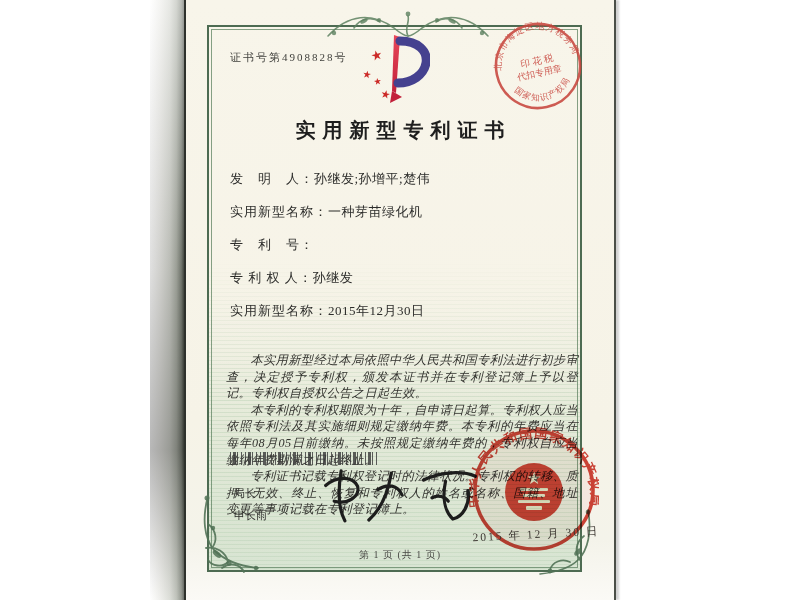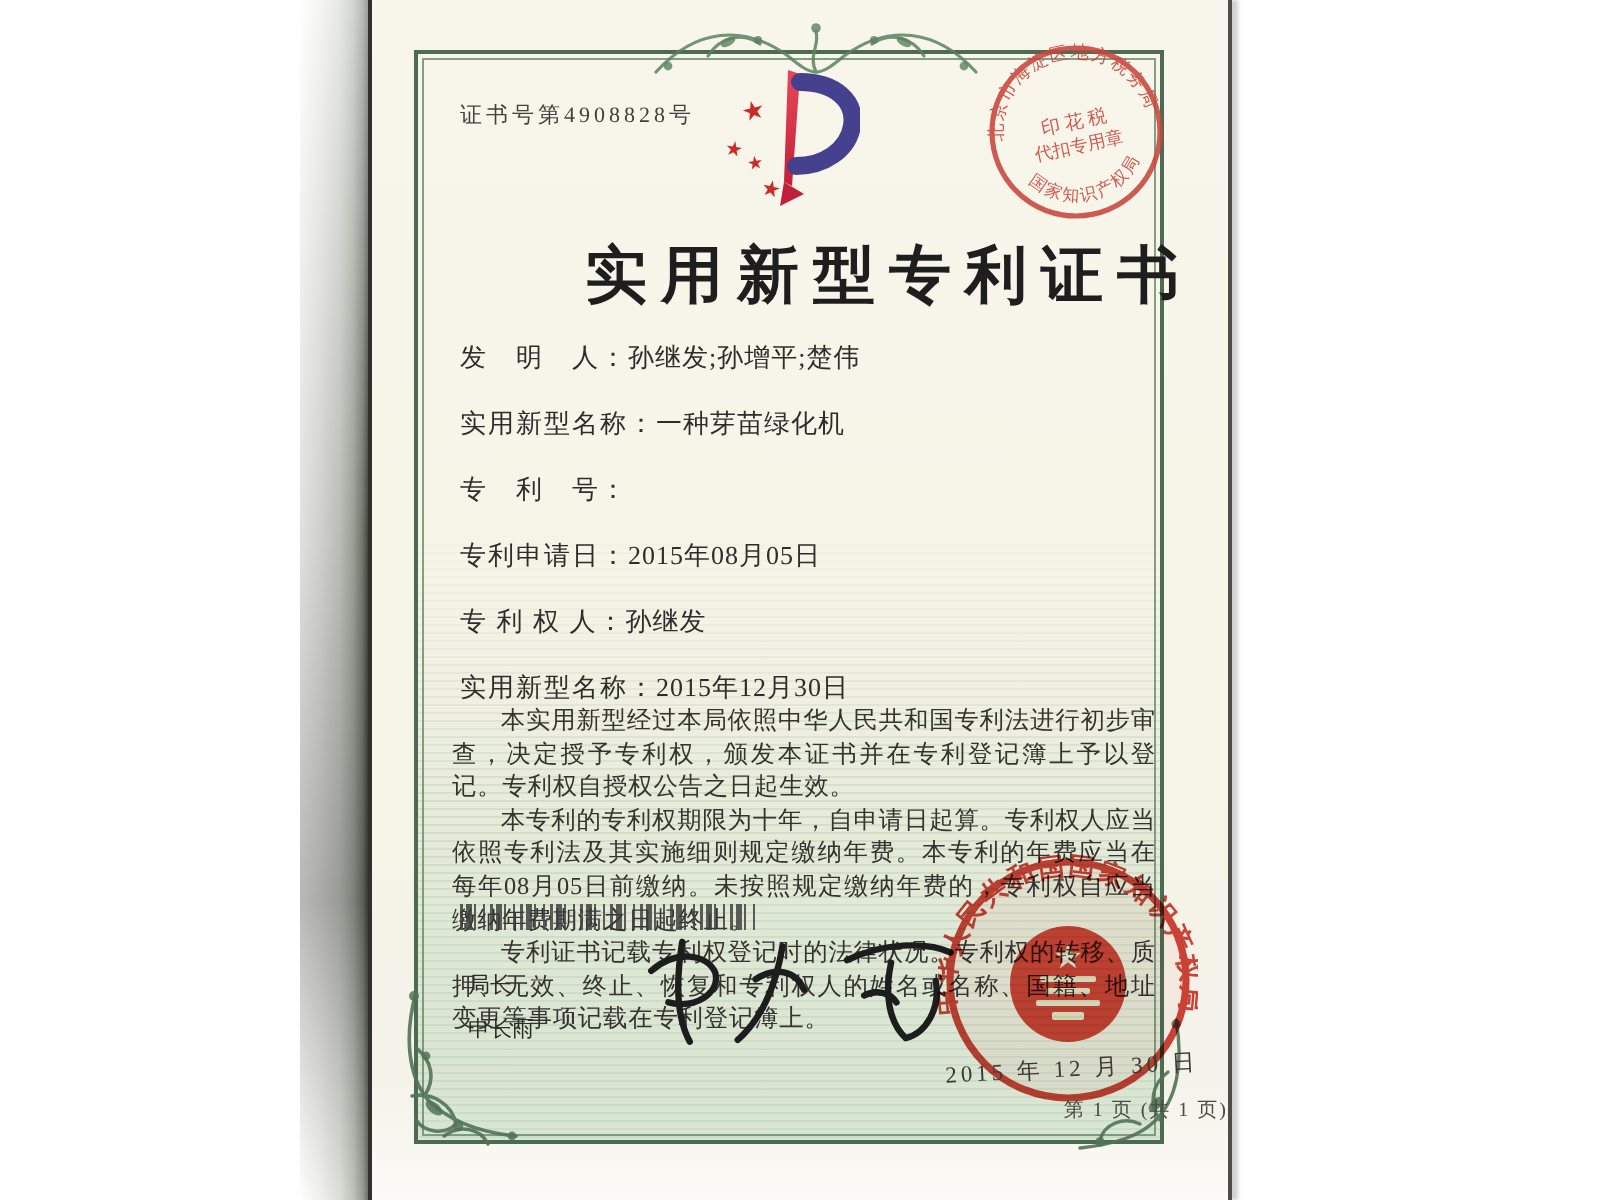--- a/index.html
+++ b/index.html
@@ -36,7 +36,7 @@
   .logo{position:absolute;left:170px;top:33px;width:74px;height:76px;}
 
   .title{position:absolute;left:0;top:117px;width:100%;text-align:center;
-    font-size:31px;font-weight:700;letter-spacing:7px;color:#1e1e1e;text-indent:7px;padding-left:41px;}
+    font-size:20px;font-weight:700;letter-spacing:7px;color:#1e1e1e;text-indent:7px;}
 
   .stamp-small{position:absolute;left:306px;top:20px;width:92px;height:92px;
     transform:rotate(-12deg);opacity:.88;}

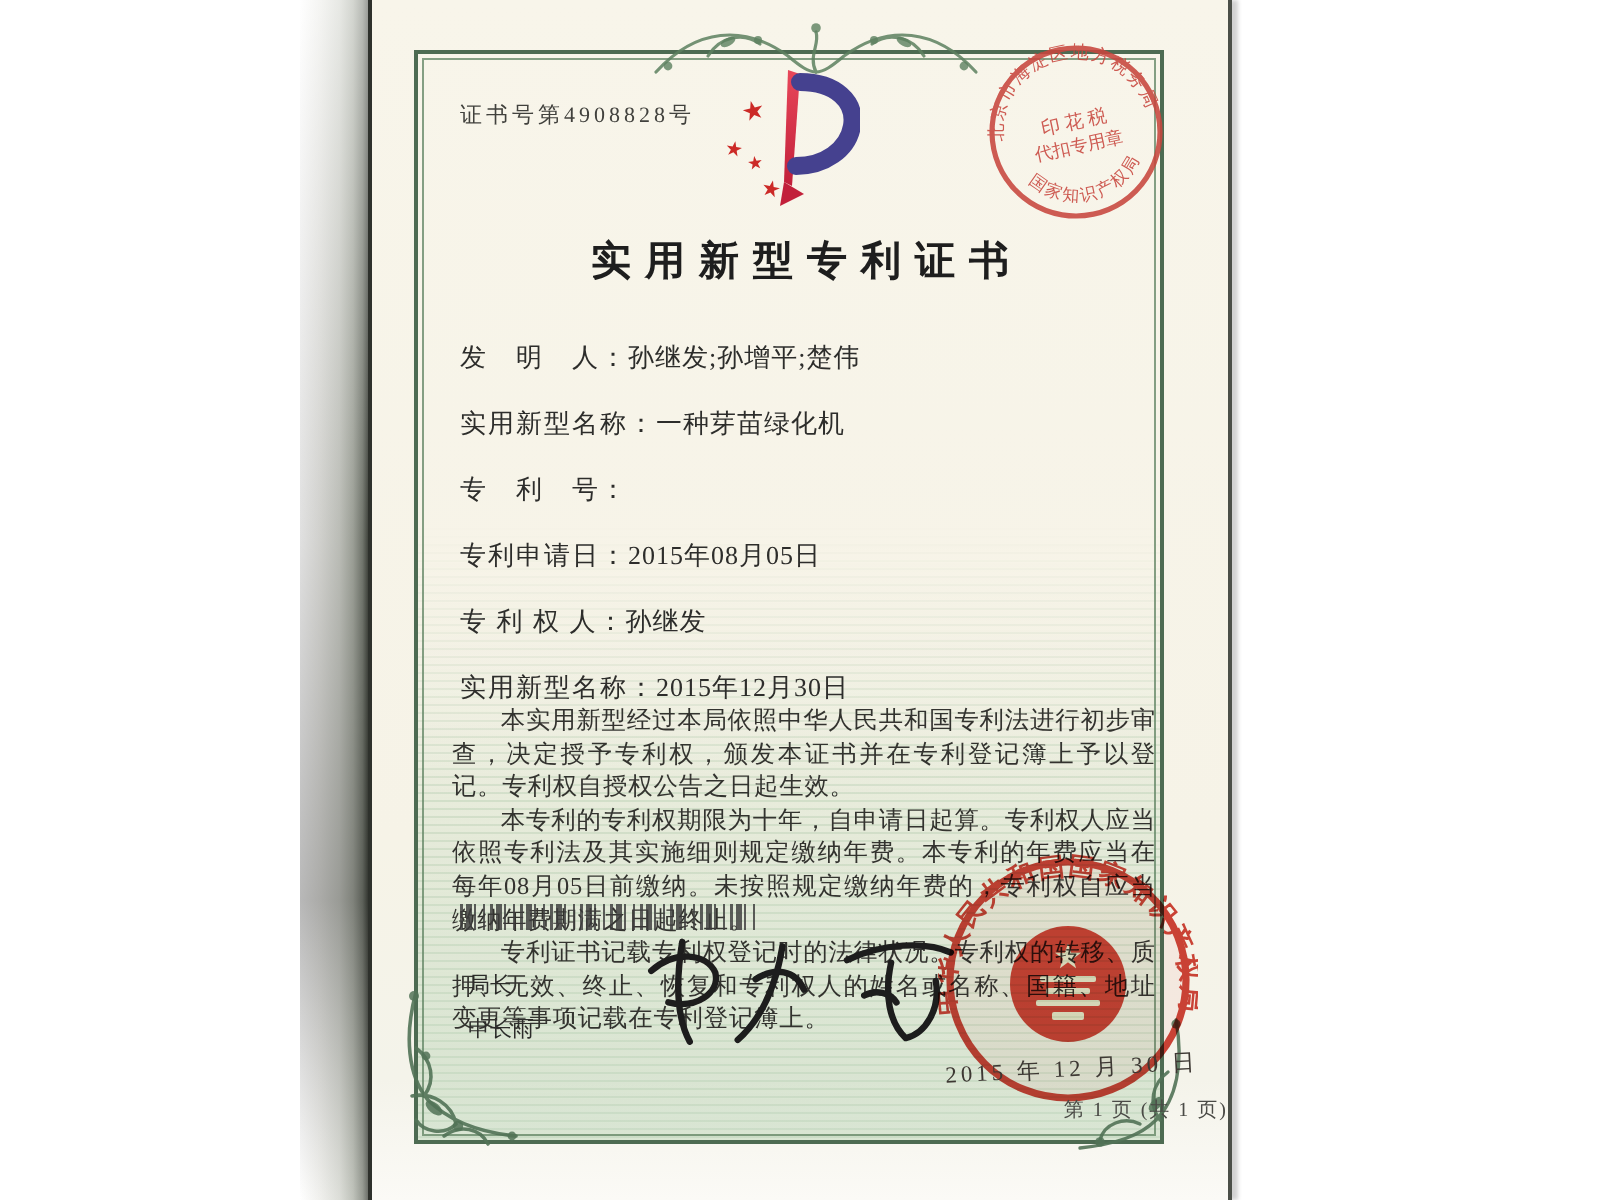--- a/index.html
+++ b/index.html
@@ -180,10 +180,6 @@
       </div>
       <div class="field-row">
         <span class="lbl">专　利　号：</span>
-      </div>
-      <div class="field-row">
-        <span class="lbl">专利申请日：</span>
-        <span class="val">2015年08月05日</span>
       </div>
       <div class="field-row">
         <span class="lbl">专 利 权 人：</span>

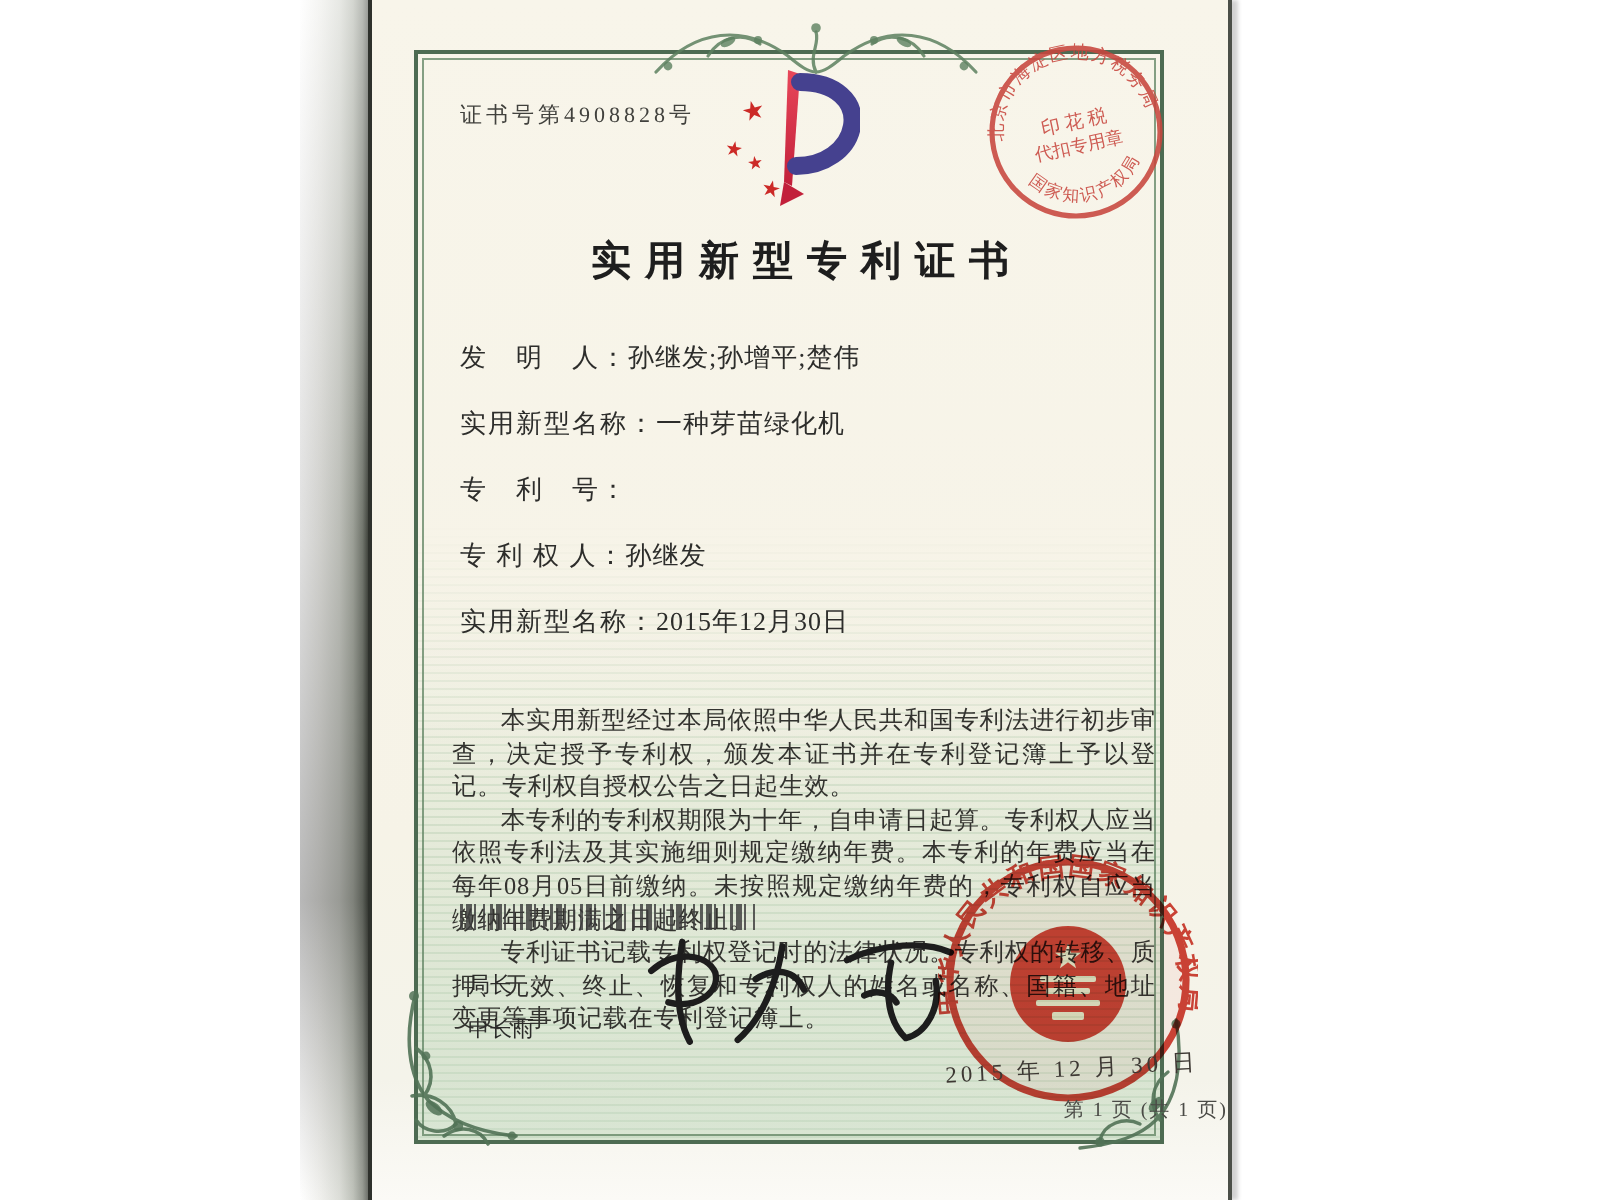--- a/index.html
+++ b/index.html
@@ -48,7 +48,7 @@
 
   .body-text{position:absolute;left:40px;right:36px;top:352px;font-size:12.2px;
     line-height:16.6px;text-align:justify;color:#33332f;}
-  .body-text p{margin:0;text-indent:2em;letter-spacing:.4px;}
+  .body-text p{margin:0;text-indent:2em;letter-spacing:.4px;font-style:italic;}
 
   .barcode{position:absolute;left:44px;top:452px;width:150px;height:13px;opacity:.82;
     background:repeating-linear-gradient(90deg,

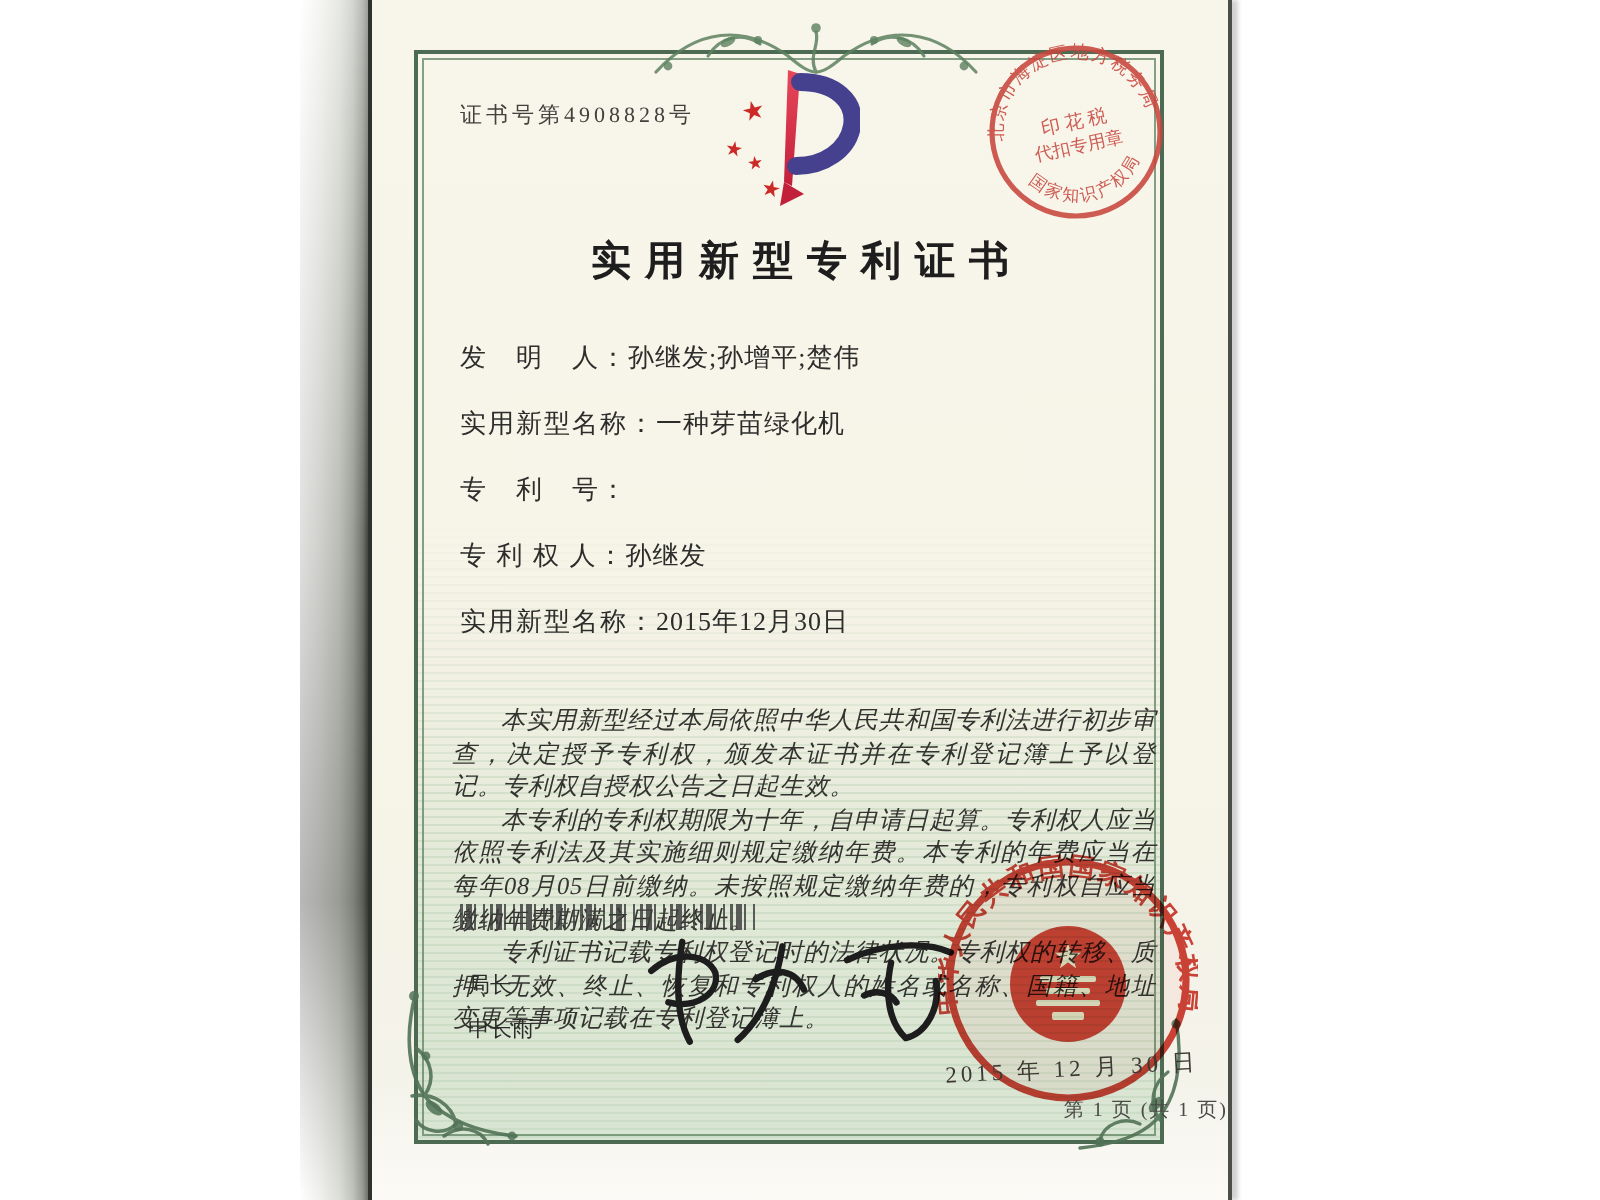--- a/index.html
+++ b/index.html
@@ -65,7 +65,7 @@
   .seal-date{position:absolute;left:266px;top:527px;width:168px;text-align:center;
     font-size:11.5px;letter-spacing:2px;color:#3d3833;transform:rotate(-3deg);}
 
-  .footer{position:absolute;left:0;top:548px;width:100%;text-align:right;
+  .footer{position:absolute;left:0;top:548px;width:100%;text-align:center;
     font-size:10px;color:#4a4a46;letter-spacing:1px;}
 
   .orn{position:absolute;pointer-events:none;}

